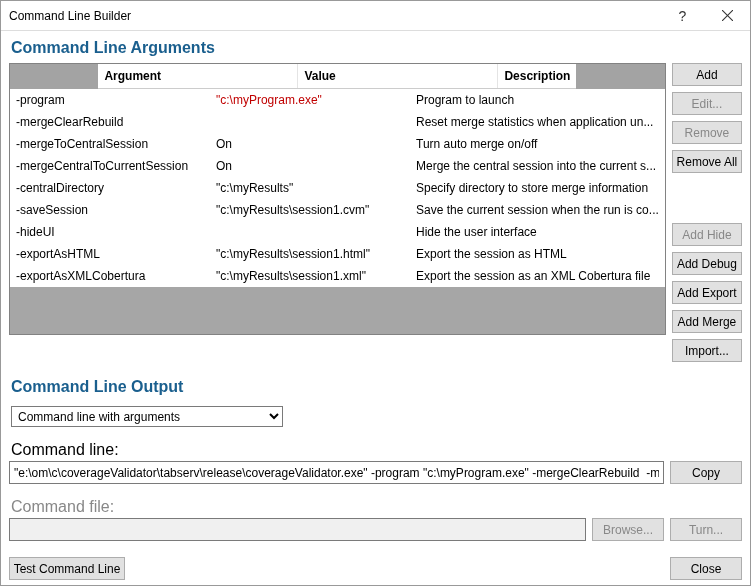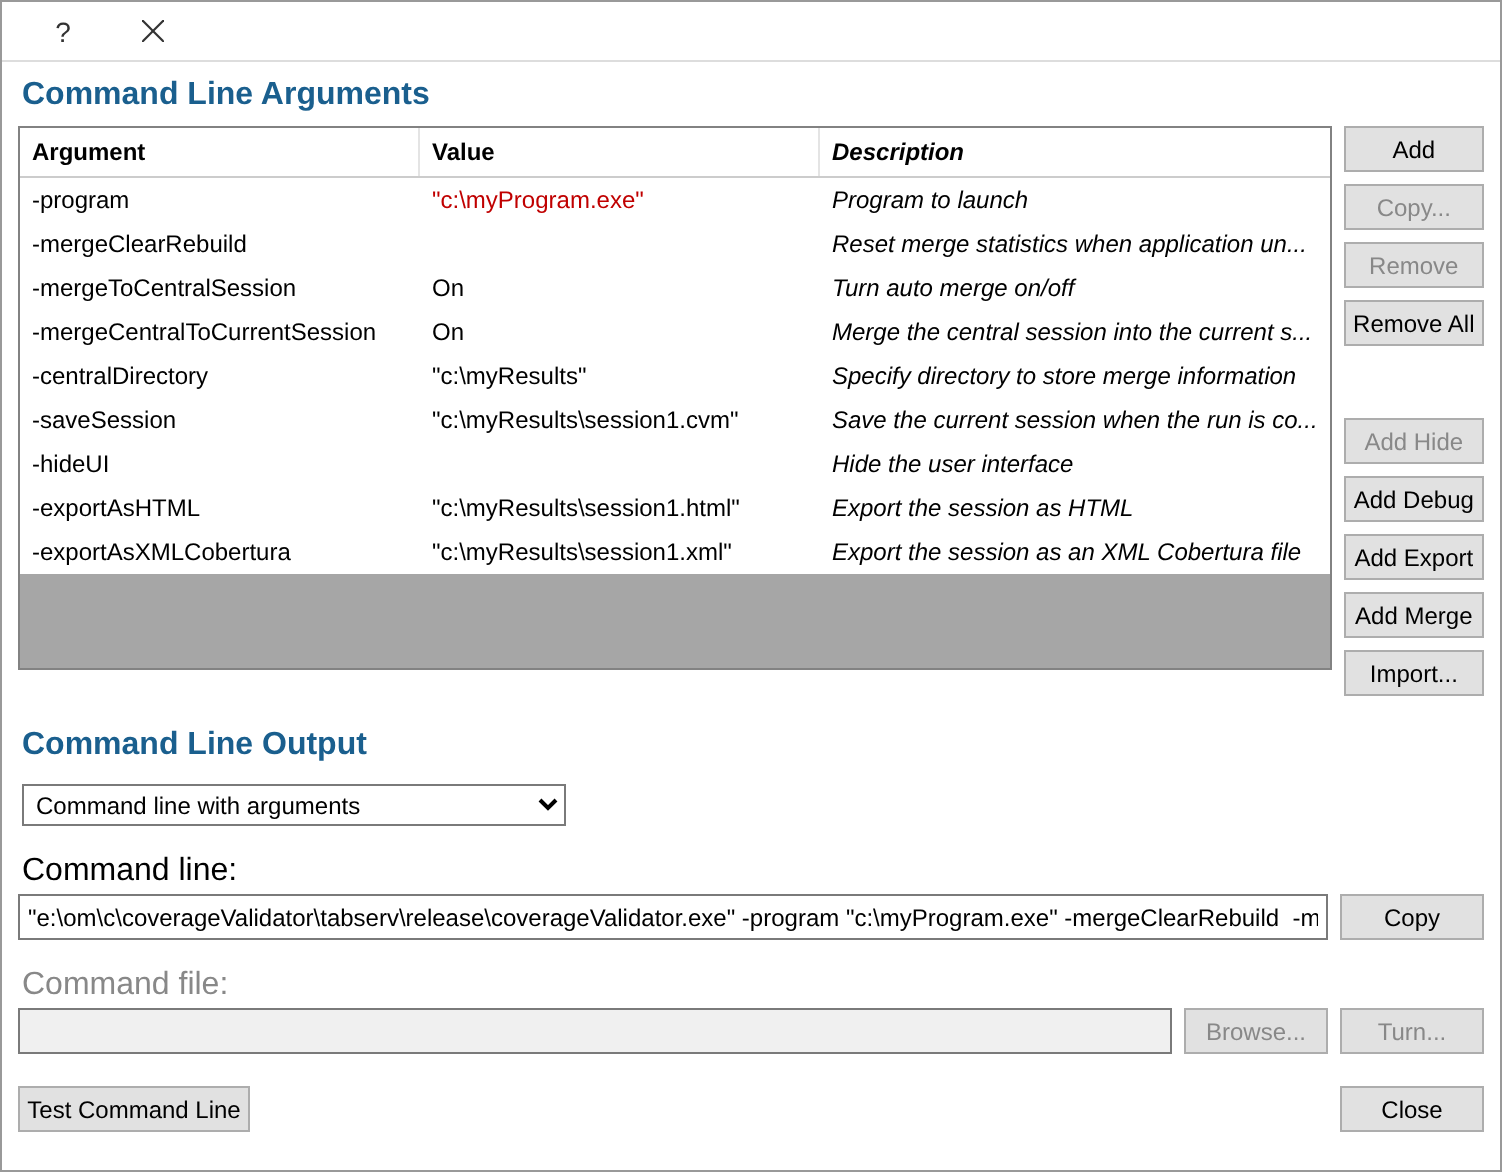--- a/index.html
+++ b/index.html
@@ -131,6 +131,7 @@
 <body>
 
 <div class="titlebar">
+  <span class="titlebar-title">Command Line Builder</span>
   <div class="titlebar-btn help">?</div>
   <div class="titlebar-btn close">
     <svg viewBox="0 0 10 10">

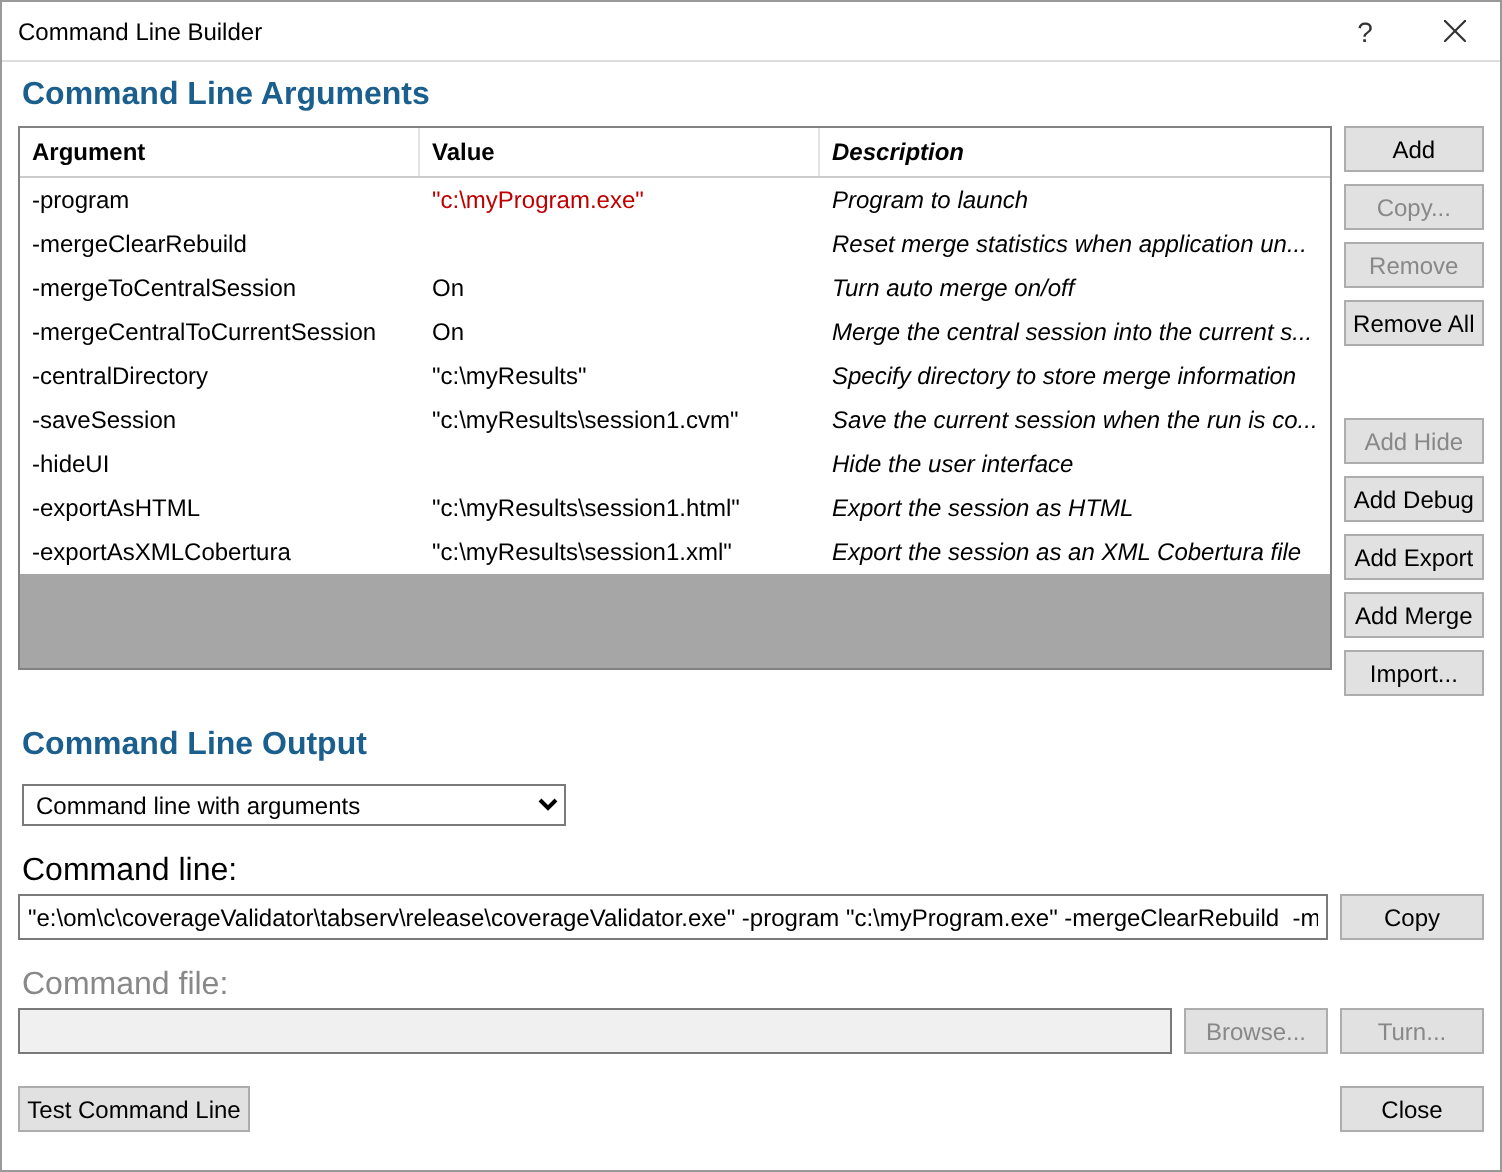--- a/index.html
+++ b/index.html
@@ -50,6 +50,7 @@
       height: 272px;
       display: flex;
       flex-direction: column;
+      align-items: center;
     }
     .table-header {
       display: flex;

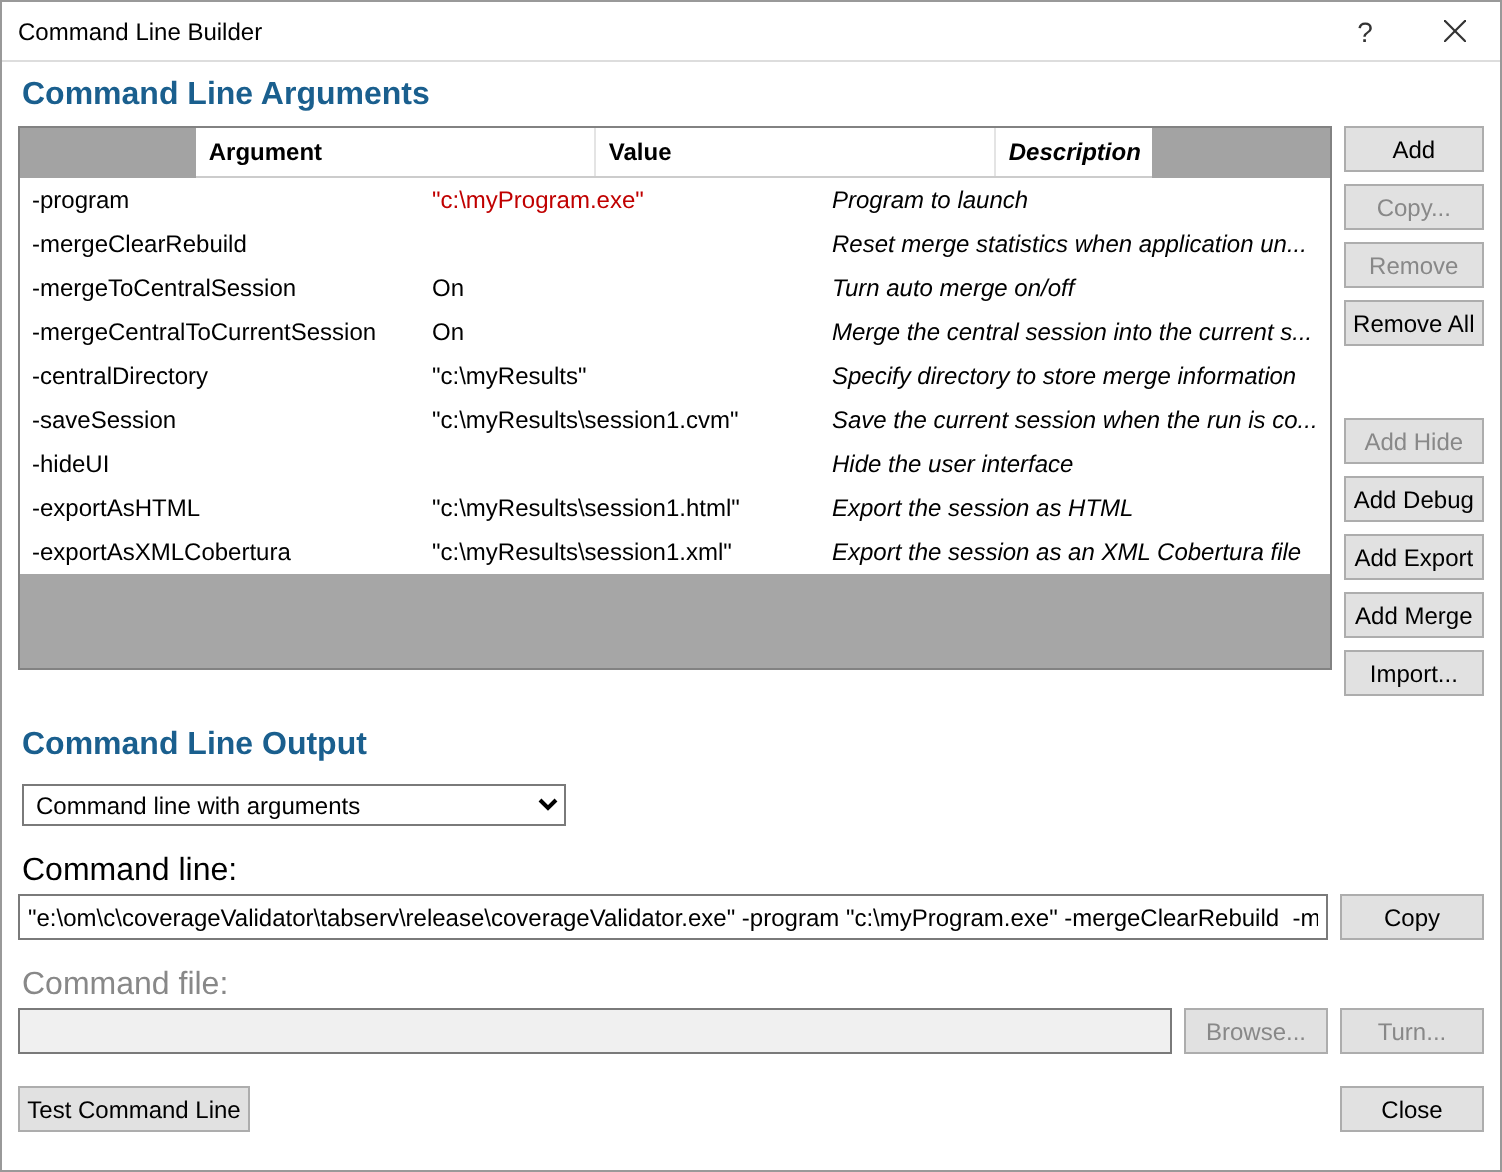--- a/index.html
+++ b/index.html
@@ -66,7 +66,7 @@
     .th:last-child { border-right: none; }
     .col-arg { width: 200px; }
     .col-val { width: 200px; }
-    .col-desc { flex: 1; font-style: italic; }
+    .col-desc { flex: 1; }
     .table-body { flex: 1; background: #a6a6a6; overflow: hidden; position: relative; }
     .rows-bg { background: #fff; }
     .tr { display: flex; padding: 2px 0; }

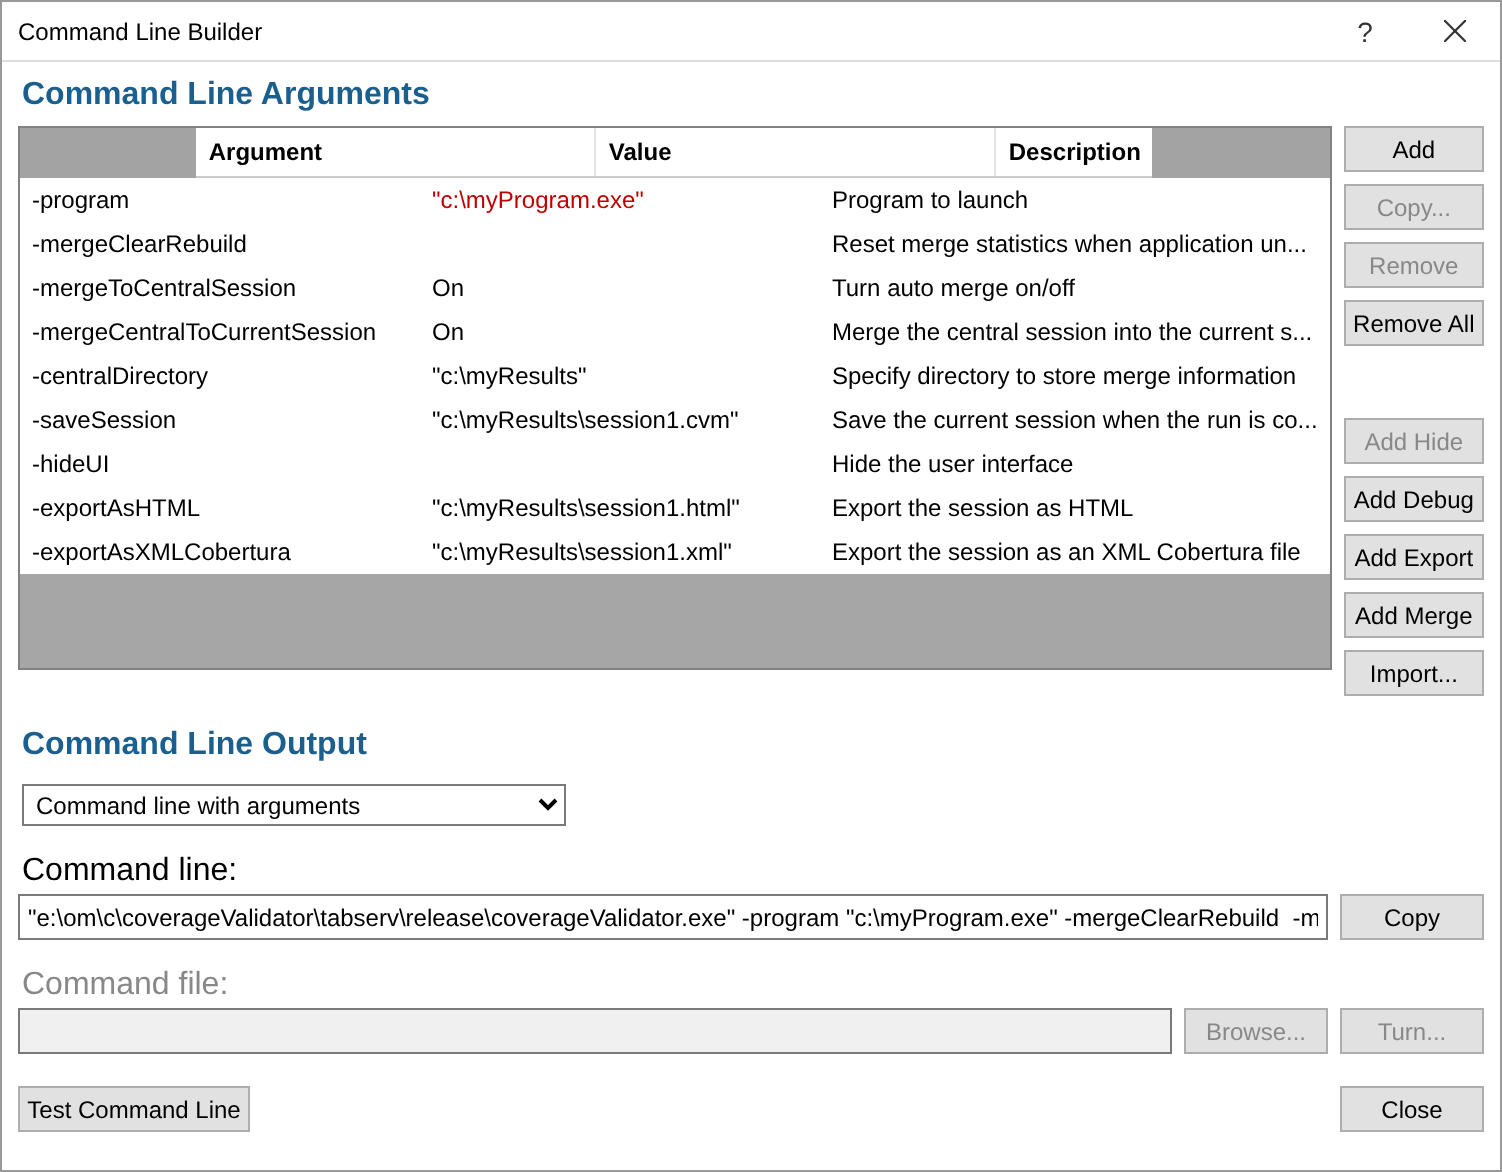--- a/index.html
+++ b/index.html
@@ -203,7 +203,7 @@
   </div>
   <div class="btn-col">
     <button class="btn">Add</button>
-    <button class="btn disabled" disabled="">Copy...</button>
+    <button class="btn disabled" disabled="">Edit...</button>
     <button class="btn disabled" disabled="">Remove</button>
     <button class="btn">Remove All</button>
     <button class="btn disabled gap-group" disabled="">Add Hide</button>

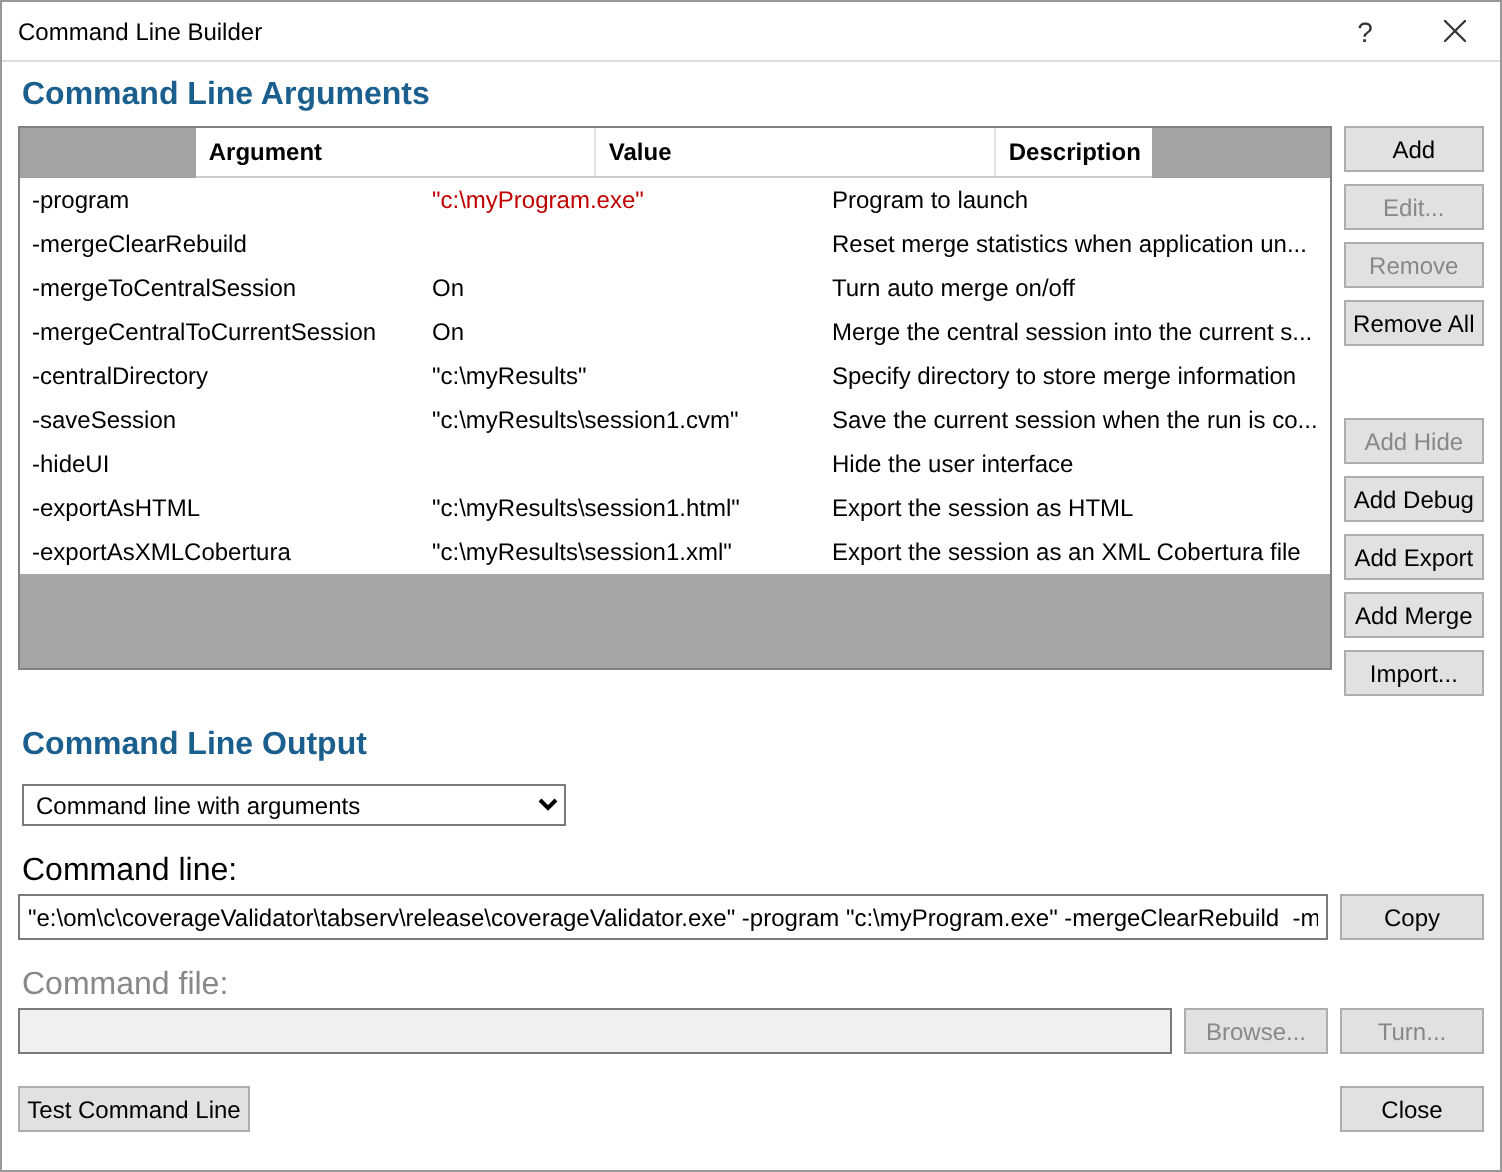--- a/index.html
+++ b/index.html
@@ -94,7 +94,7 @@
       color: #888;
       cursor: default;
     }
-    .gap-group { margin-top: 30px; }
+    .gap-group { margin-top: 44px; }
     .output-section { padding: 0 8px; }
     .dropdown {
       width: 272px;

